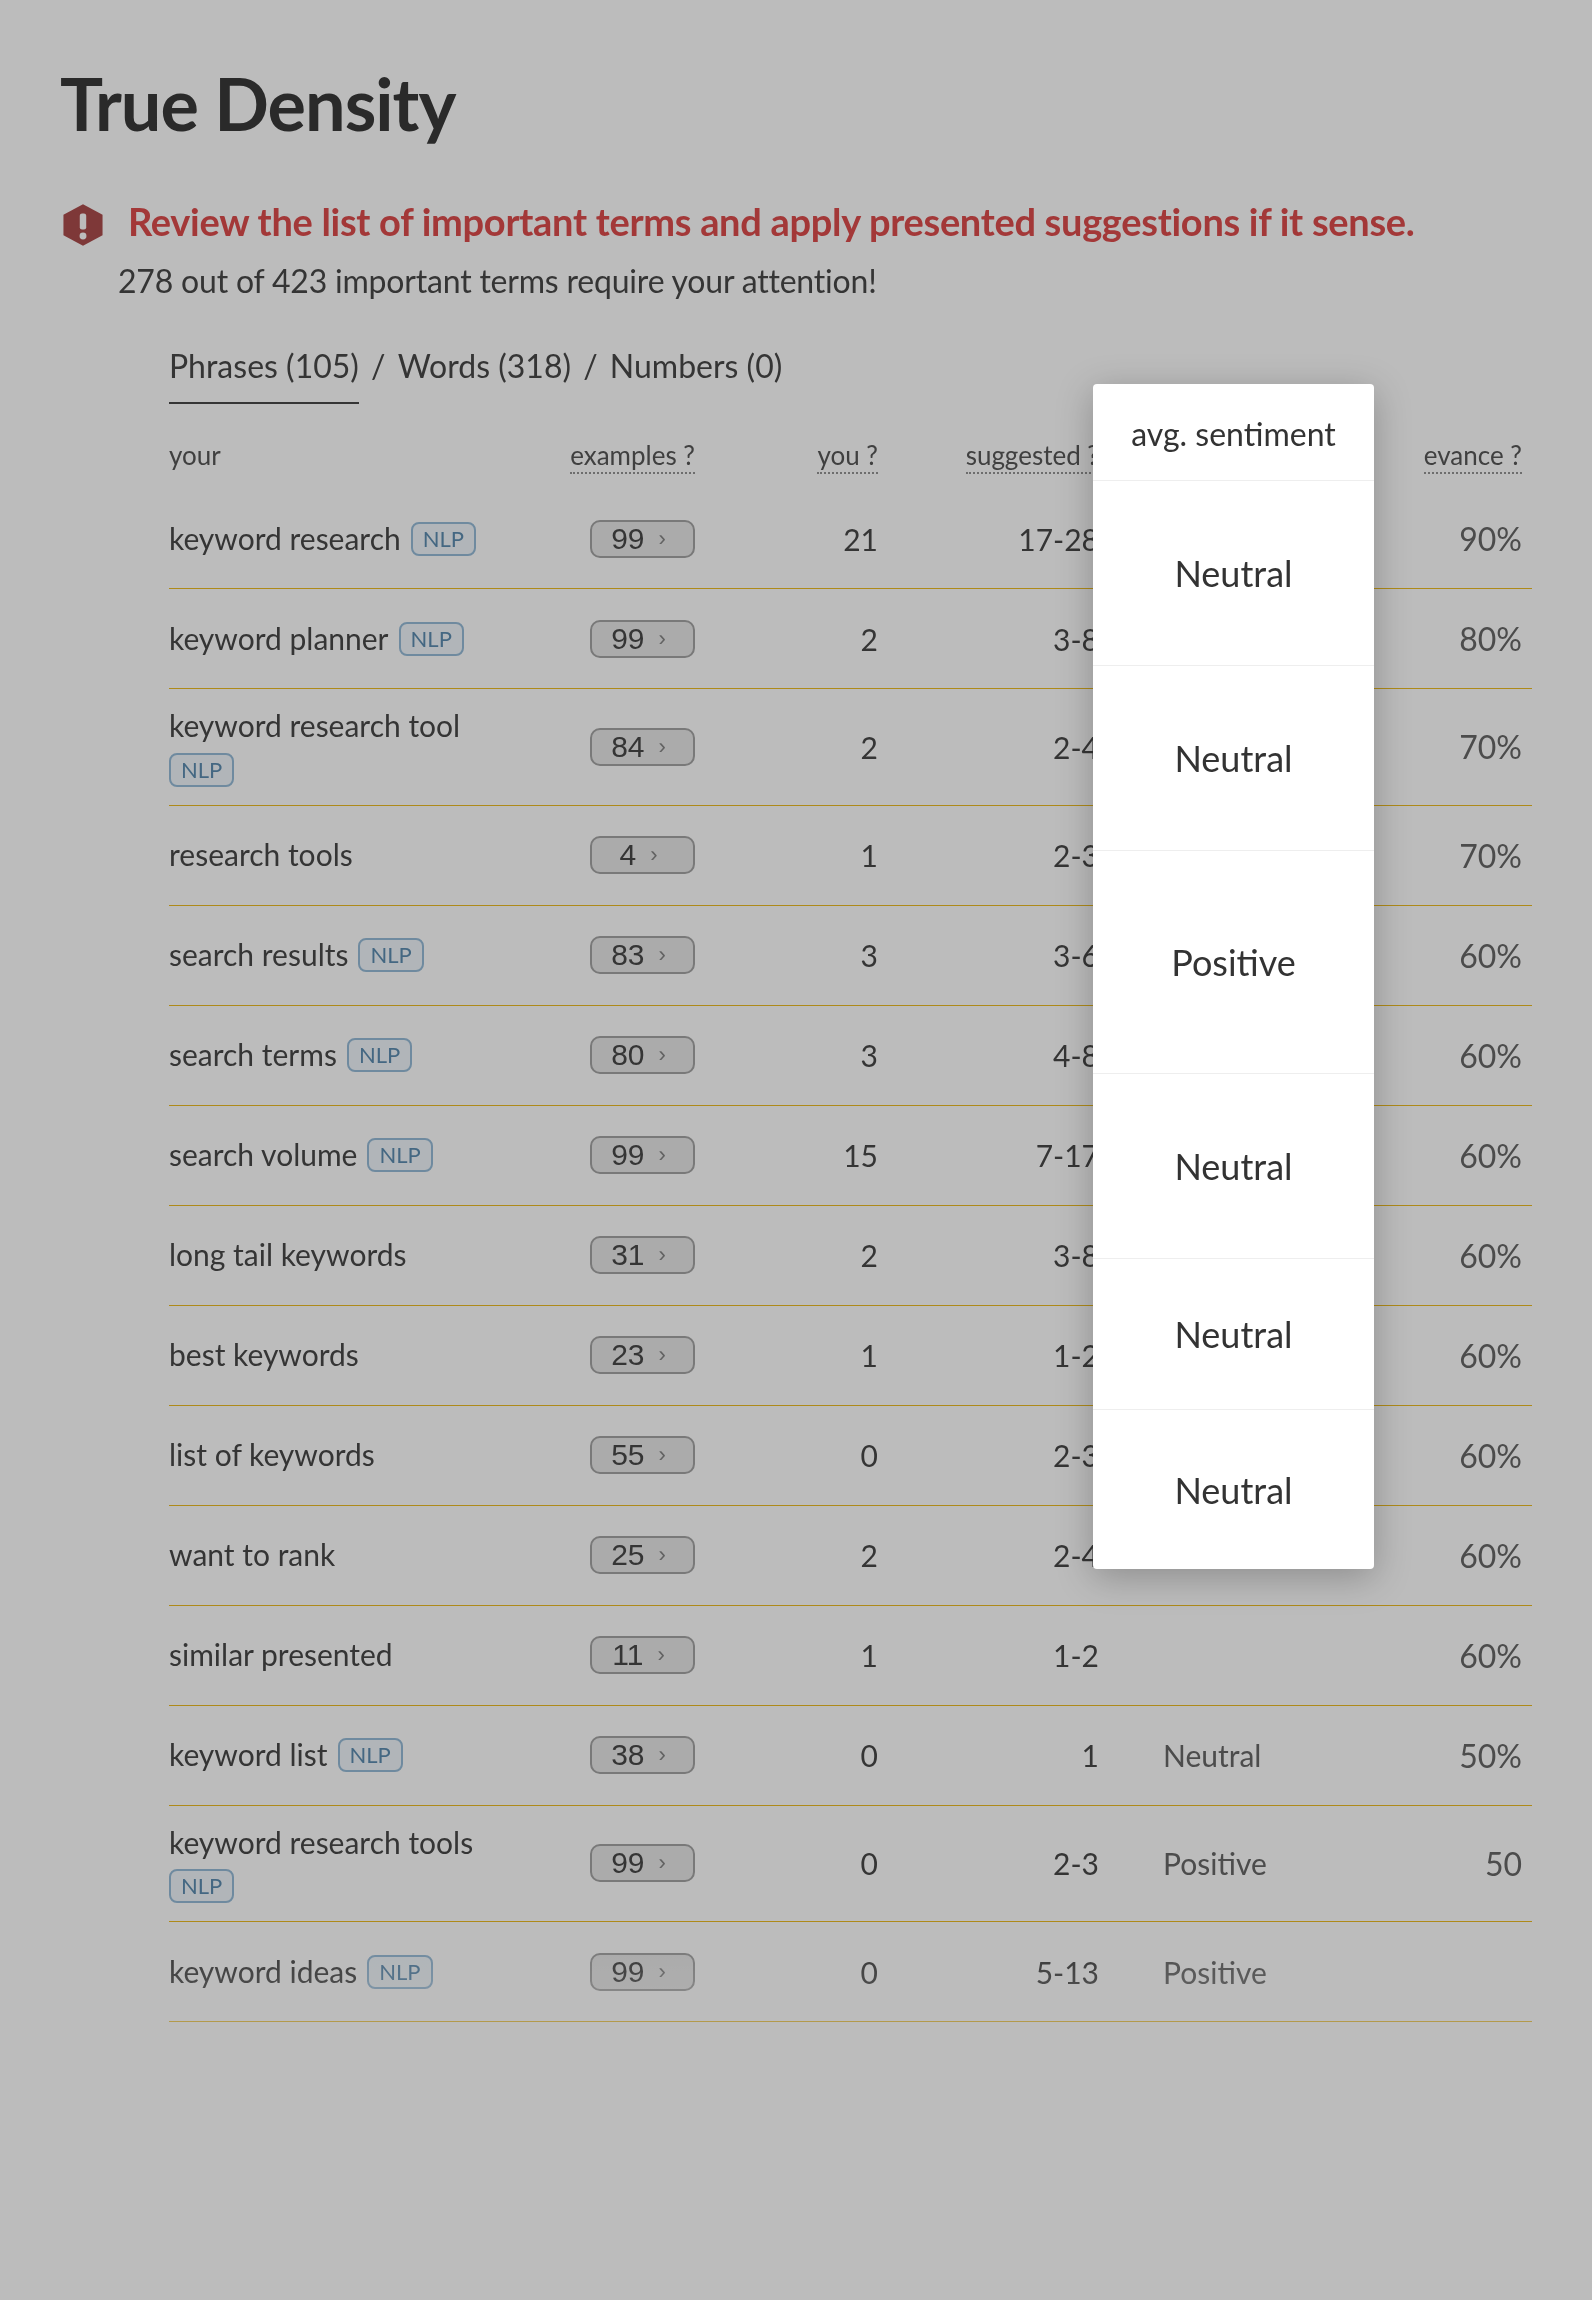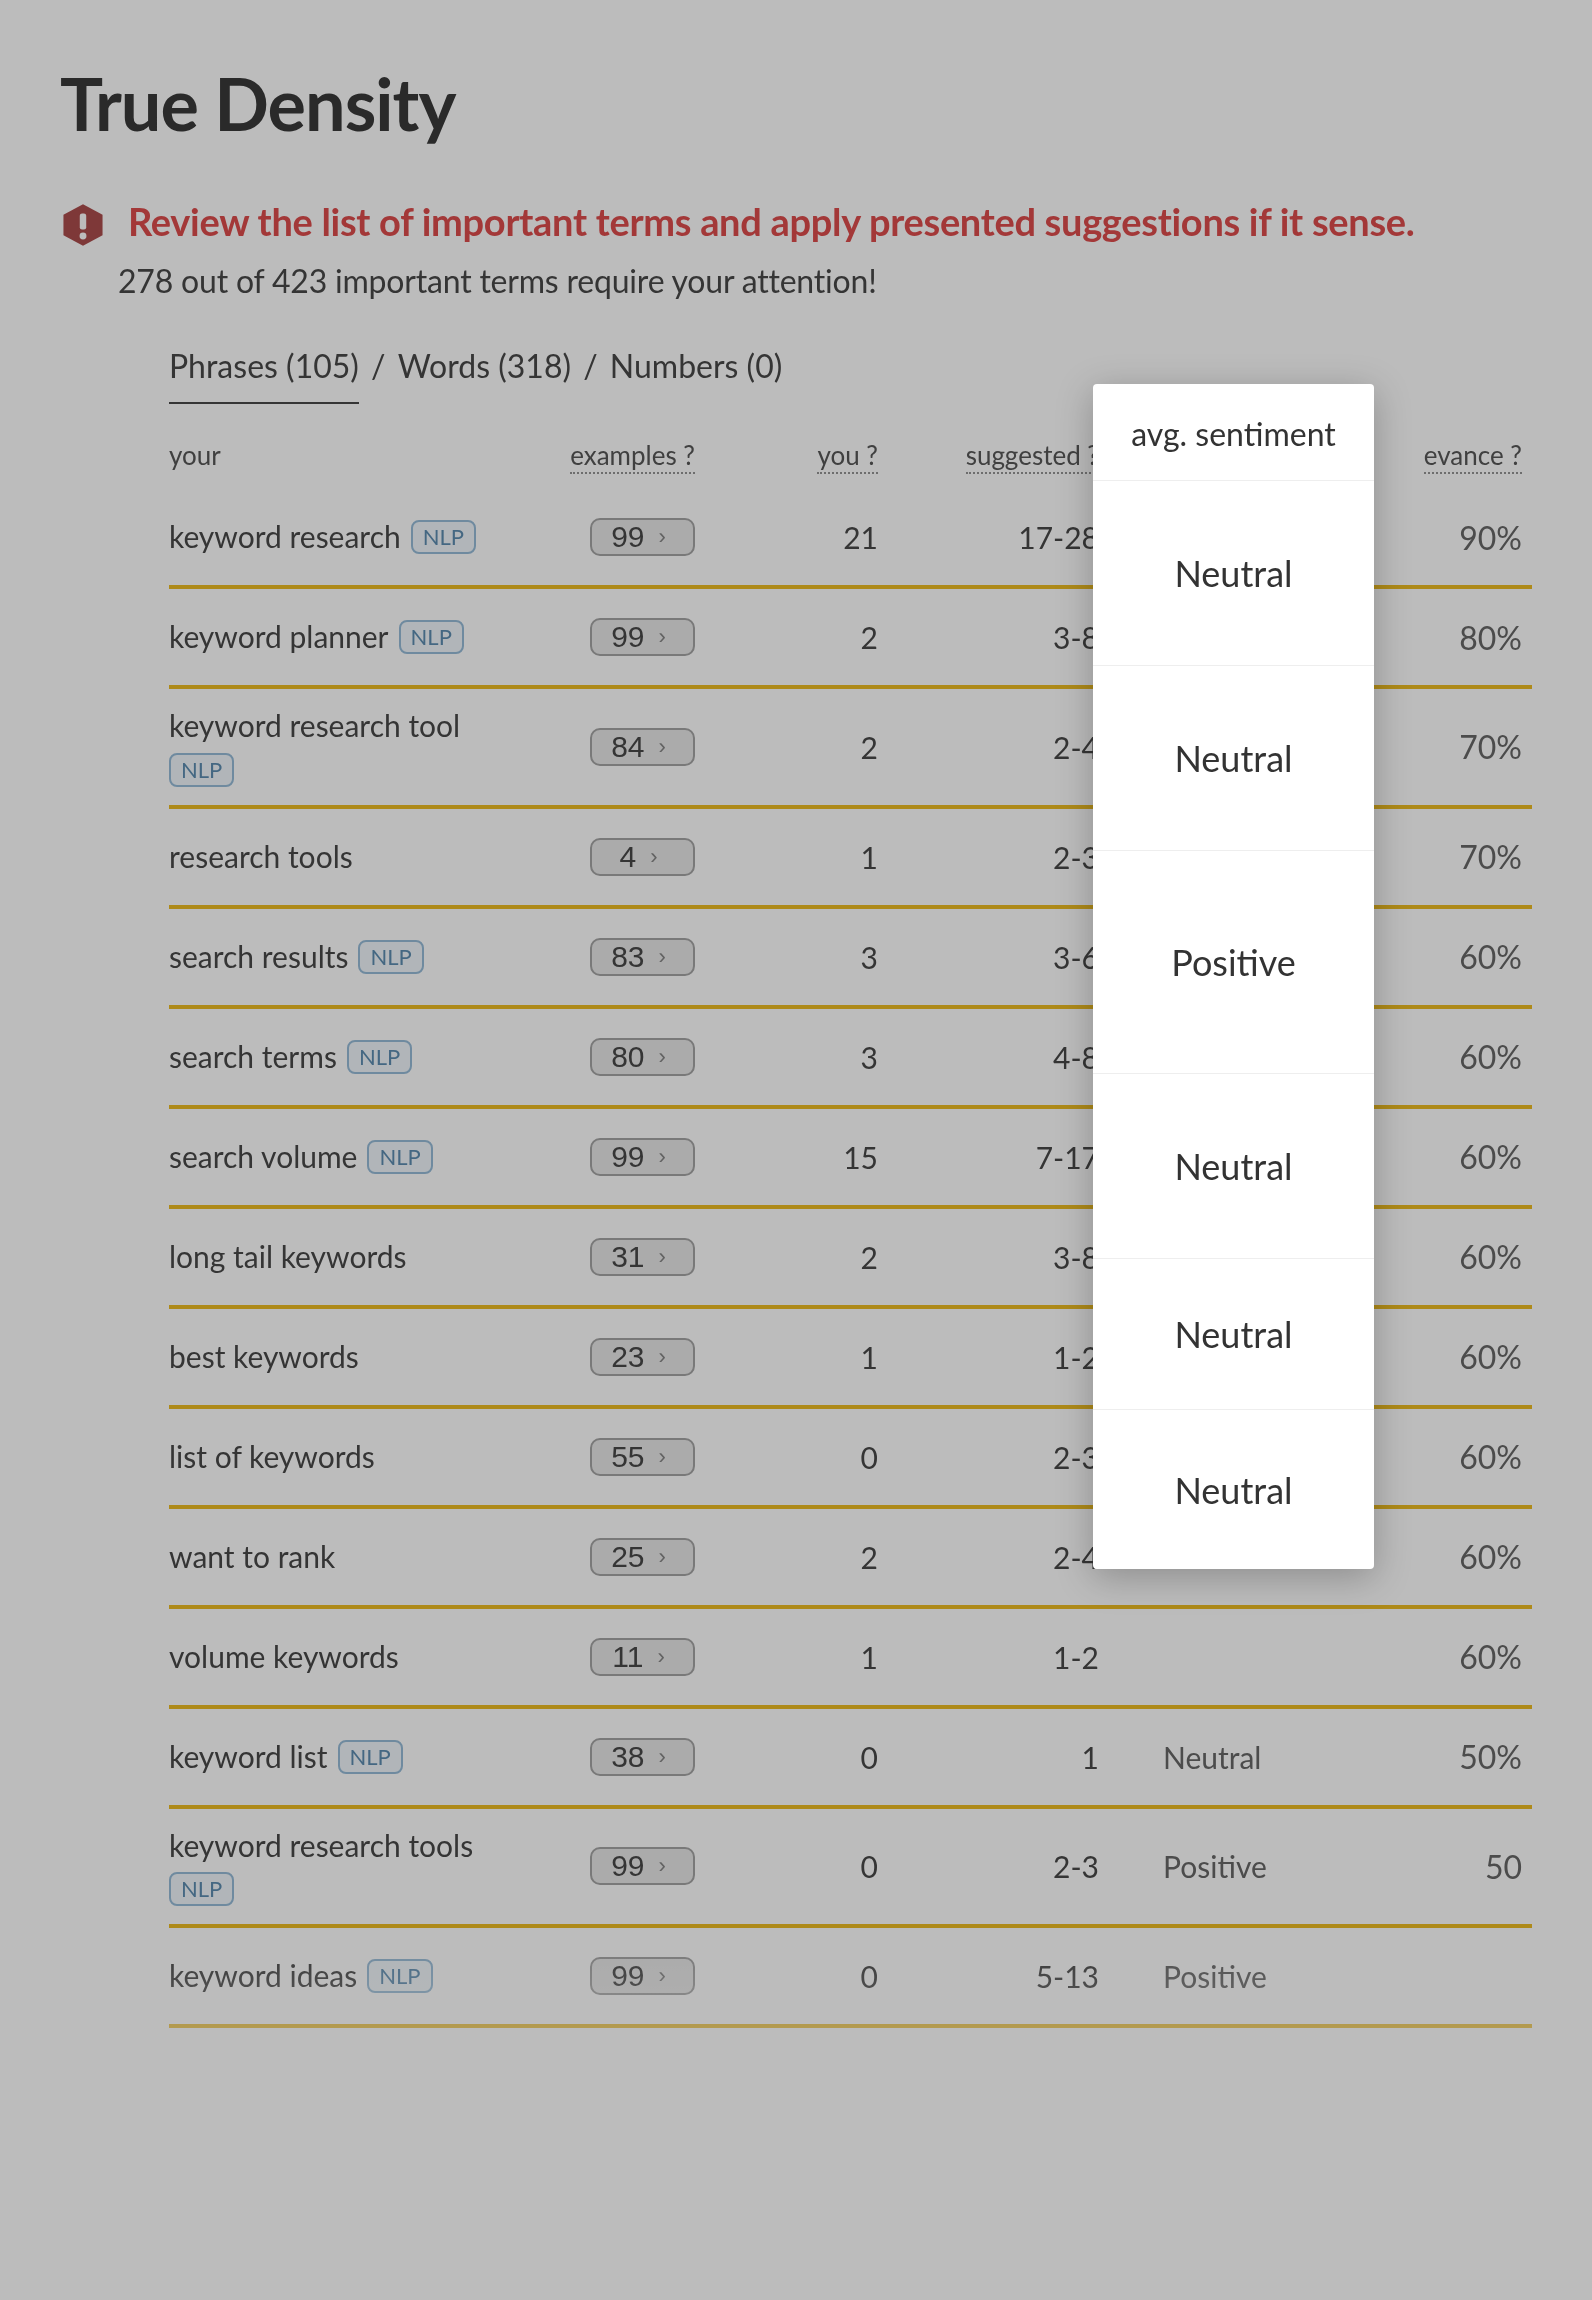--- a/index.html
+++ b/index.html
@@ -87,7 +87,7 @@
   .col-sentiment { text-align: left; padding-left: 24px; }
   .col-relevance { text-align: right; padding-right: 10px; }
   .row {
-    border-bottom: 4px solid #eab308;
+    border-bottom: 1px solid #eab308;
     min-height: 100px;
     padding: 18px 0;
   }

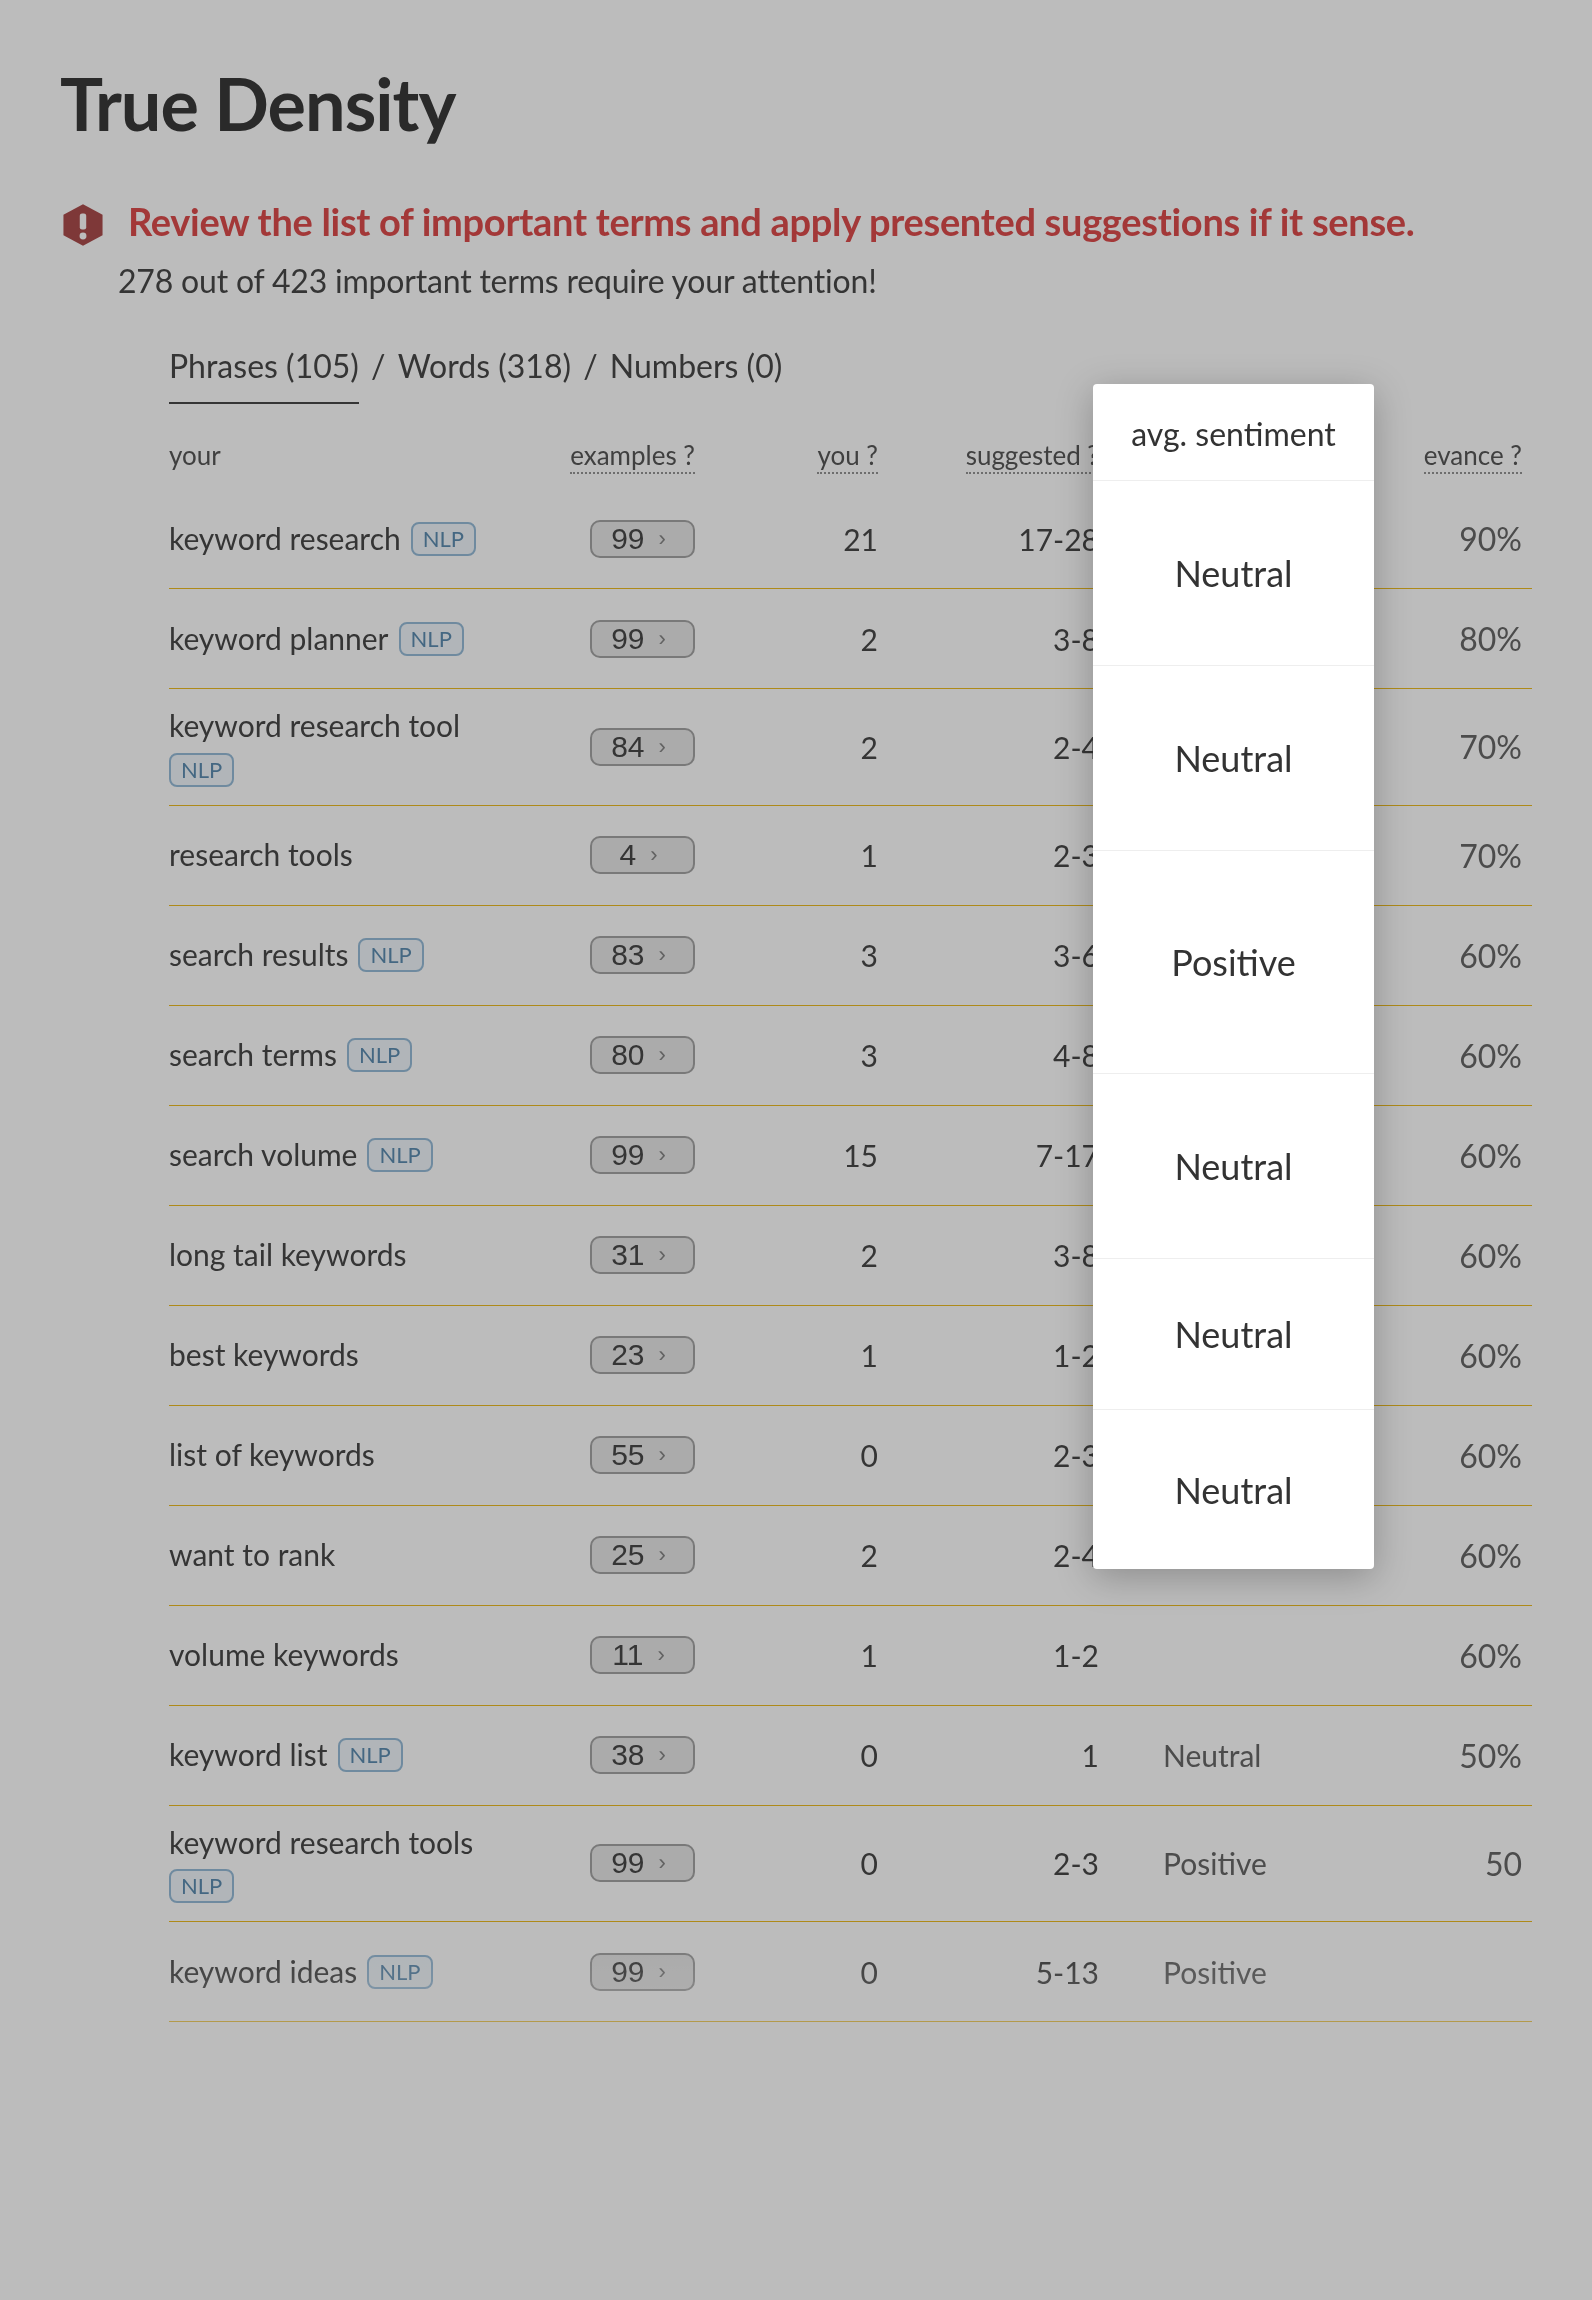--- a/index.html
+++ b/index.html
@@ -392,7 +392,7 @@
         </div>
         <div class="row">
           <div class="term-cell">
-            <span class="term-text">volume keywords</span>
+            <span class="term-text">similar presented</span>
           </div>
           <div class="examples-wrap">
             <button class="examples-pill">

